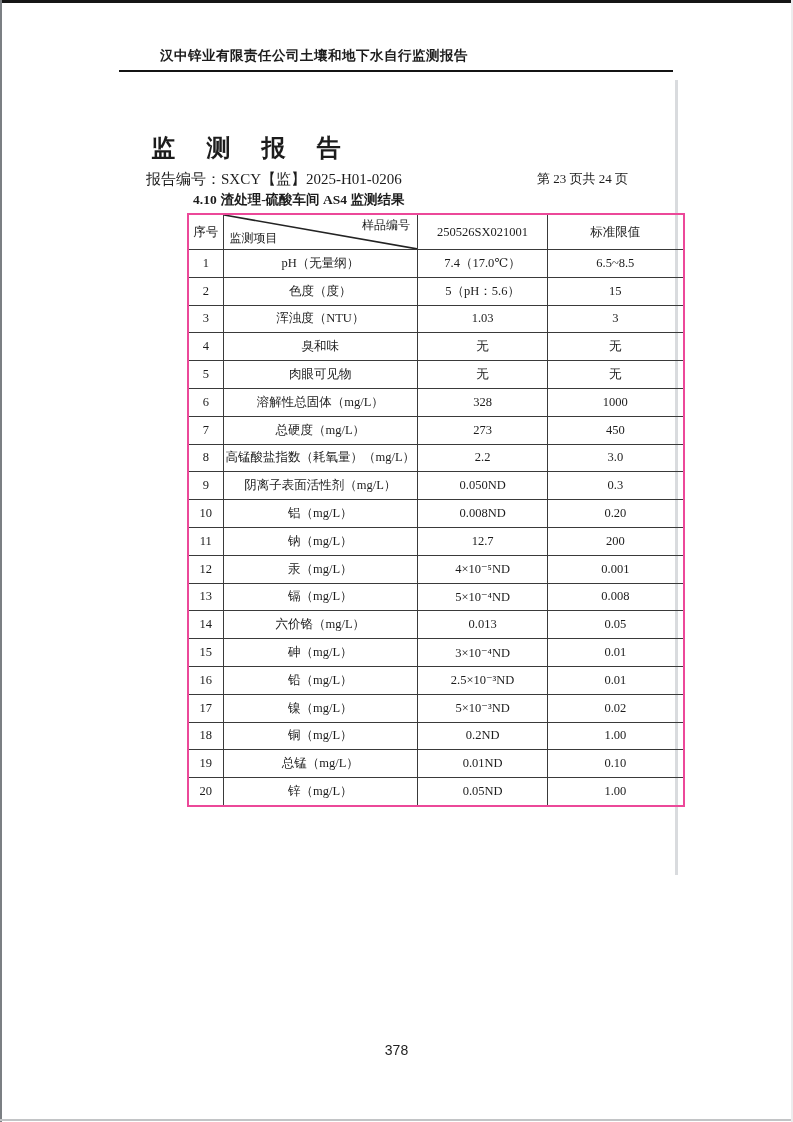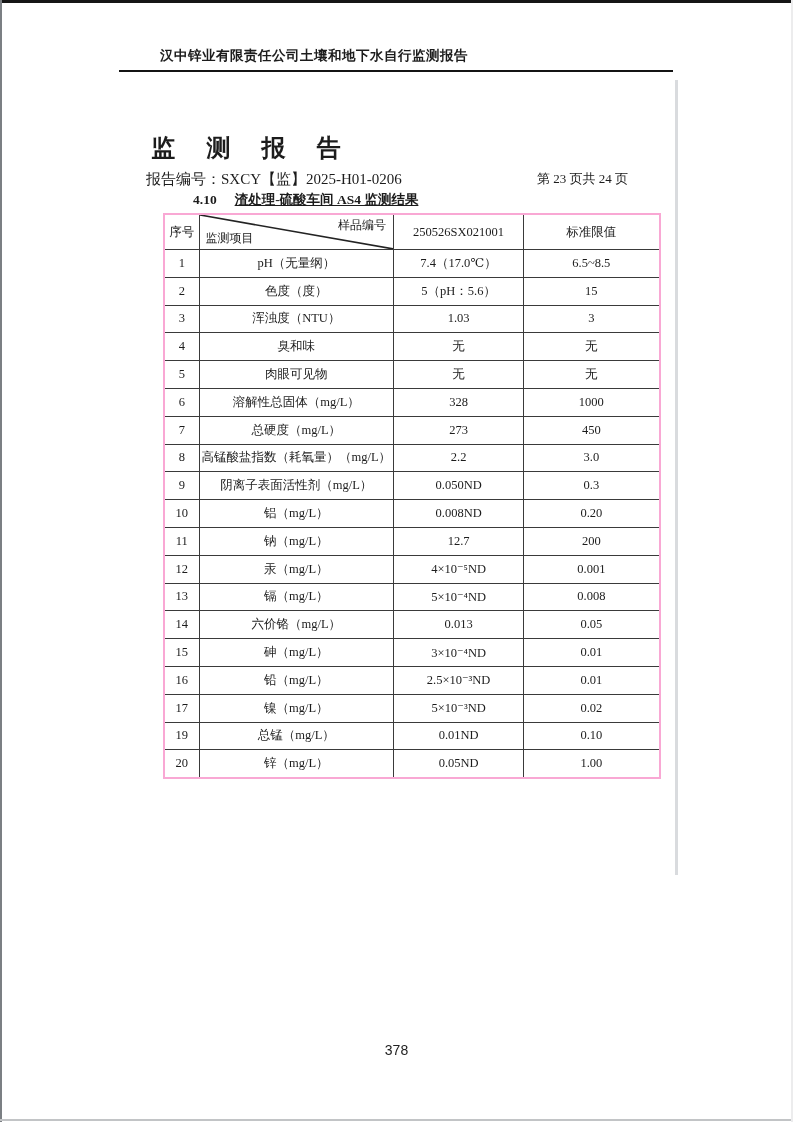--- a/index.html
+++ b/index.html
@@ -31,7 +31,7 @@
   .meta-left{position:absolute;left:146px;top:170px;font-size:15px;white-space:nowrap;}
   .meta-right{position:absolute;left:537px;top:170px;font-size:13px;white-space:nowrap;display:flex;}
   .section-heading{position:absolute;left:193px;top:191px;font-size:13.5px;font-weight:bold;white-space:nowrap;}
-  .section-heading .sec-title{margin-left:18px;text-decoration:underline;}
+  .section-heading .sec-title{margin-left:4px;}
 
   table.results{
     position:absolute;left:163px;top:213px;

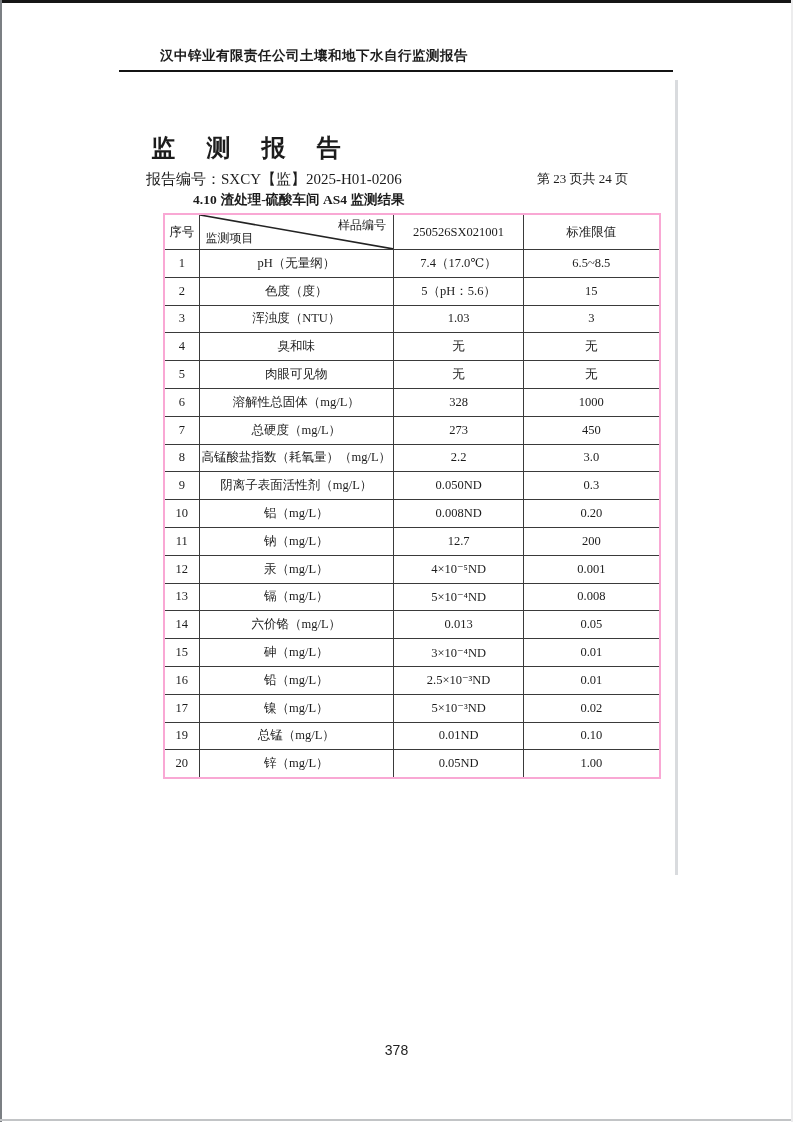--- a/index.html
+++ b/index.html
@@ -44,7 +44,7 @@
     padding:0 2px;font-weight:normal;
     height:26.8px;overflow:hidden;white-space:nowrap;
   }
-  table.results{border:2px solid #f9a8d4;}
+  table.results{border:2px solid #ec4899;margin-left:24px;}
   table.results thead th{height:34px;}
   .col-no{width:35px;}
   .col-item{width:164px;}

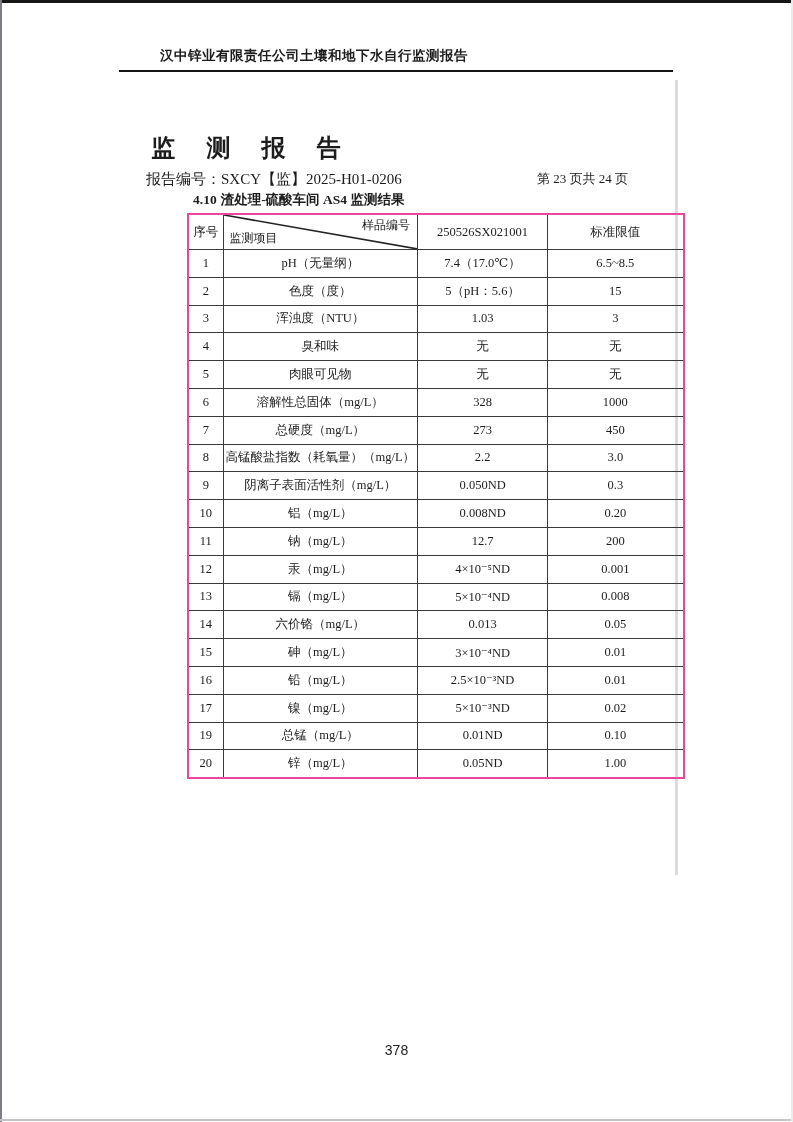--- a/index.html
+++ b/index.html
@@ -212,6 +212,12 @@
         <td>0.02</td>
       </tr>
       <tr>
+        <td>18</td>
+        <td>铜（mg/L）</td>
+        <td>0.2ND</td>
+        <td>1.00</td>
+      </tr>
+      <tr>
         <td>19</td>
         <td>总锰（mg/L）</td>
         <td>0.01ND</td>

